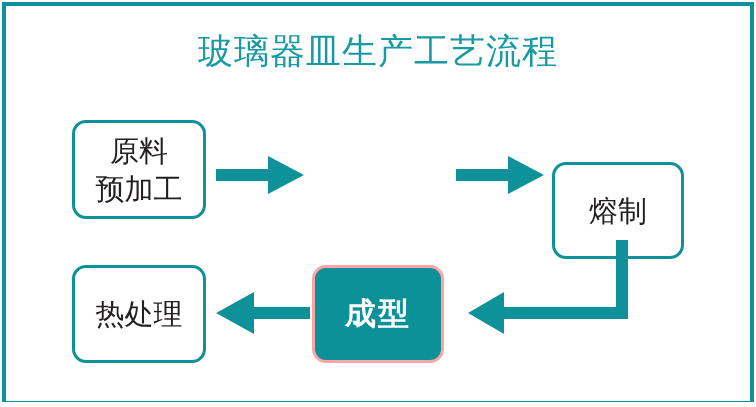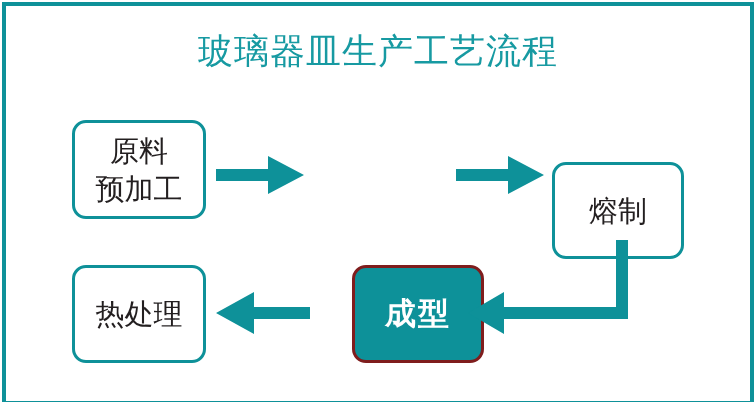--- a/index.html
+++ b/index.html
@@ -68,14 +68,13 @@
   }
   .node.filled {
     background: #0d9199;
-    border: 3px solid #7f1d1d;
+    border: 3px solid #fca5a5;
     border-radius: 14px;
     color: #ffffff;
     font-size: 31px;
     line-height: 38px;
     font-weight: bold;
     letter-spacing: 2px;
-    margin-left: 40px;
   }
   .node-label {
     display: block;

